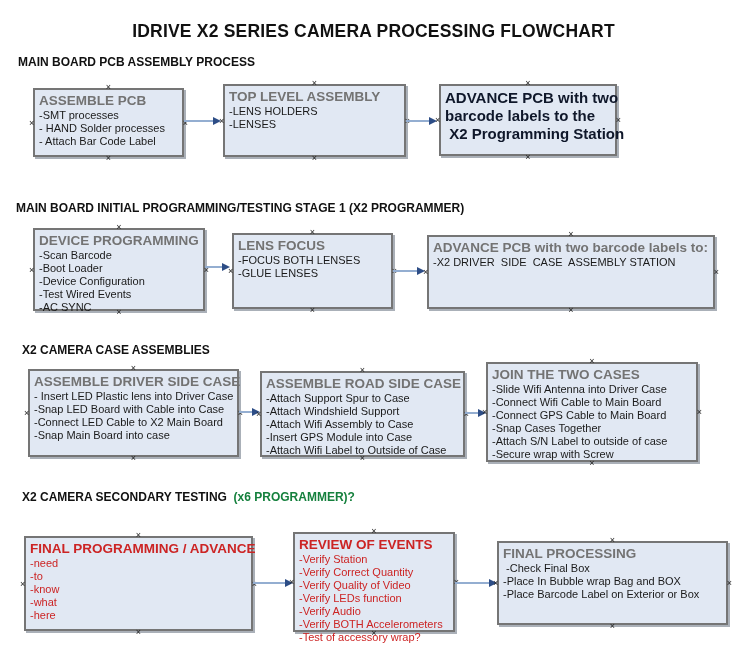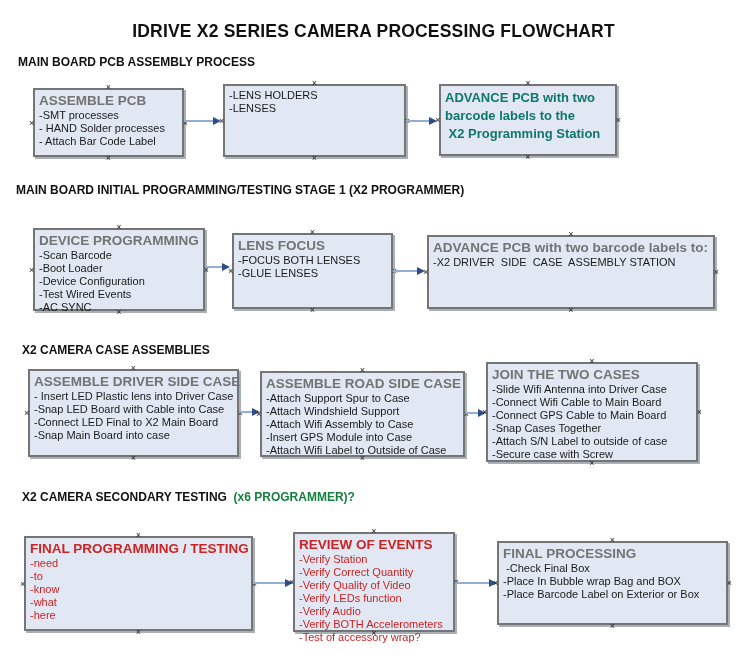--- a/index.html
+++ b/index.html
@@ -66,6 +66,7 @@
     <span class="hd hb">×</span>
     <span class="hd hl">×</span>
     <span class="hd hr">×</span>
+    <div class="bt">TOP LEVEL ASSEMBLY</div>
     <div class="bi">-LENS HOLDERS</div>
     <div class="bi">-LENSES</div>
   </div>

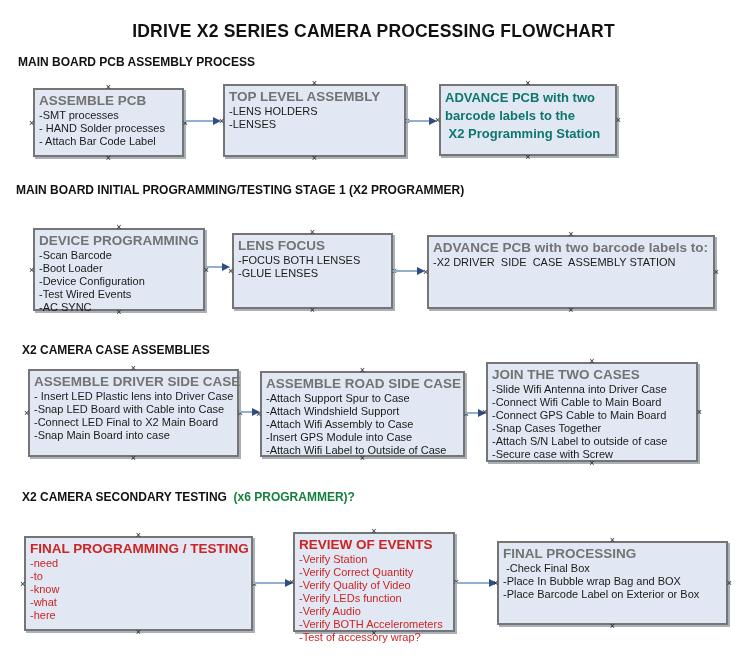--- a/index.html
+++ b/index.html
@@ -22,7 +22,7 @@
   }
   .bt{font-size:13.5px;font-weight:bold;line-height:16px;white-space:pre;color:#737373;}
   .bi{font-size:11px;line-height:13px;white-space:pre;color:#1a1a1a;}
-  .bl{font-size:13px;font-weight:bold;line-height:18px;white-space:pre;color:#0f766e;}
+  .bl{font-size:15px;font-weight:bold;line-height:18px;white-space:pre;color:#0f172a;}
   .fbox.red .bt,.fbox.red .bi{color:#cc2424;}
   .hd{
     position:absolute;font-size:9px;line-height:9px;color:#222;

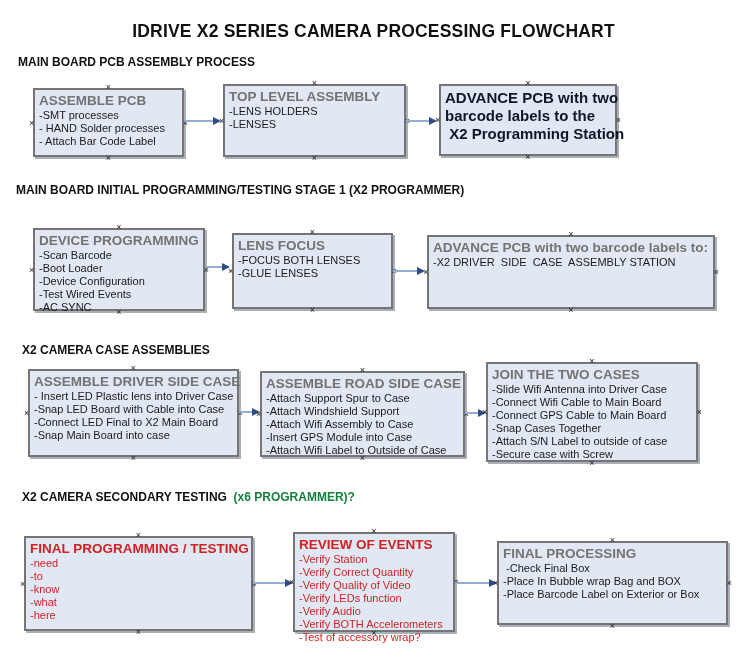--- a/index.html
+++ b/index.html
@@ -86,7 +86,7 @@
     <div class="bl"> X2 Programming Station</div>
   </div>
 
-  <div class="sec-header" style="left:16px;top:183px;">MAIN BOARD INITIAL PROGRAMMING/TESTING STAGE 1 (X2 PROGRAMMER)</div>
+  <div class="sec-header" style="left:16px;top:201px;">MAIN BOARD INITIAL PROGRAMMING/TESTING STAGE 1 (X2 PROGRAMMER)</div>
 
   <div class="fbox" style="left:33px;top:228px;width:172px;height:83px;">
     <span class="hd ht">×</span>

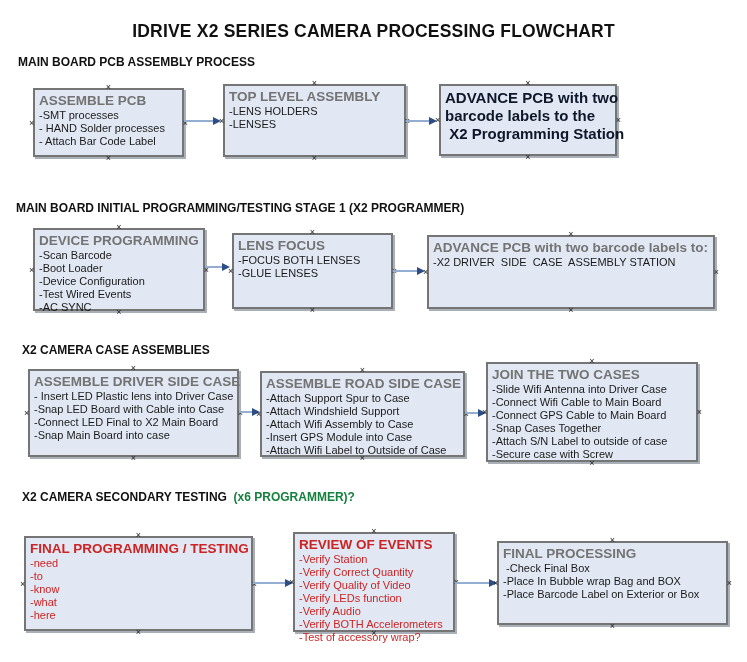--- a/index.html
+++ b/index.html
@@ -140,7 +140,7 @@
     <div class="bt">ASSEMBLE DRIVER SIDE CASE</div>
     <div class="bi">- Insert LED Plastic lens into Driver Case</div>
     <div class="bi">-Snap LED Board with Cable into Case</div>
-    <div class="bi">-Connect LED Final to X2 Main Board</div>
+    <div class="bi">-Connect LED Cable to X2 Main Board</div>
     <div class="bi">-Snap Main Board into case</div>
   </div>
 

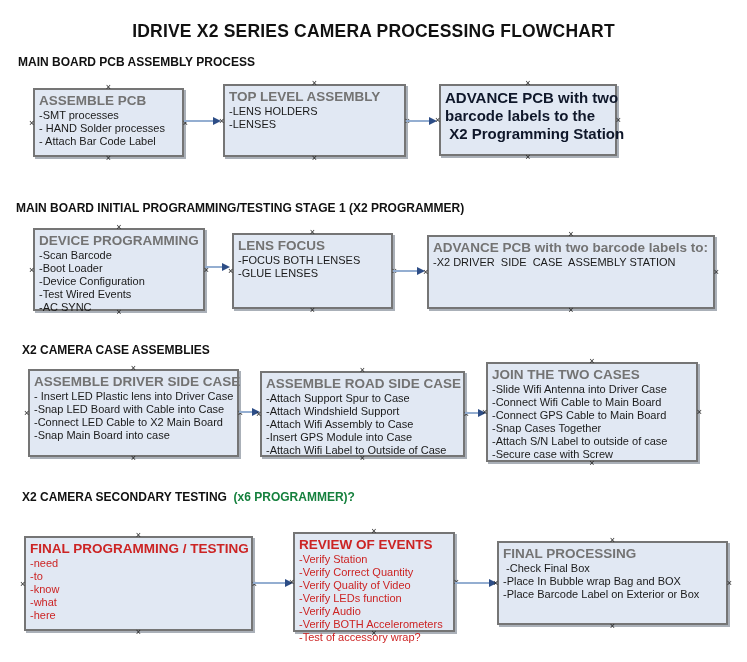--- a/index.html
+++ b/index.html
@@ -178,7 +178,7 @@
     <div class="bi">-Connect GPS Cable to Main Board</div>
     <div class="bi">-Snap Cases Together</div>
     <div class="bi">-Attach S/N Label to outside of case</div>
-    <div class="bi">-Secure case with Screw</div>
+    <div class="bi">-Secure wrap with Screw</div>
   </div>
 
   <div class="sec-header" style="left:22px;top:490px;"><span>X2 CAMERA SECONDARY TESTING  </span><span class="red-part">(x6 PROGRAMMER)?</span></div>

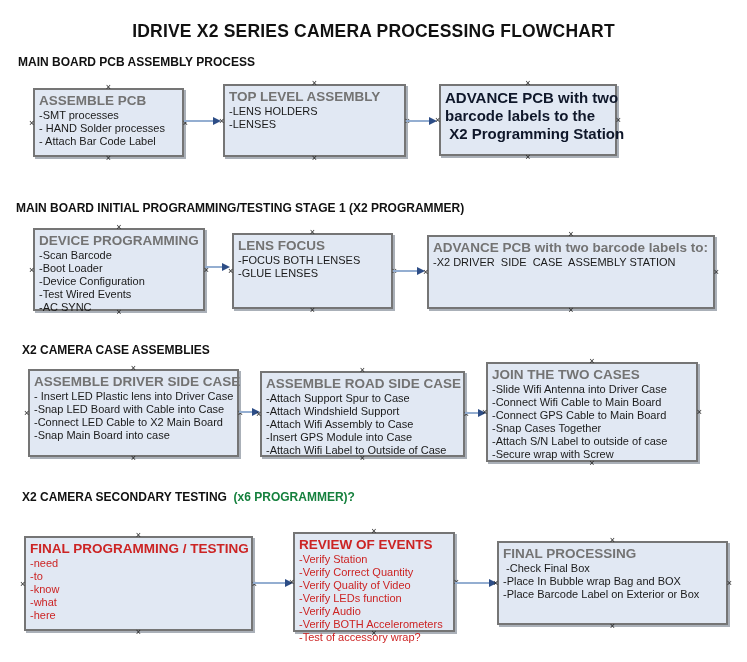--- a/index.html
+++ b/index.html
@@ -188,7 +188,7 @@
     <span class="hd hb">×</span>
     <span class="hd hl">×</span>
     <span class="hd hr">×</span>
-    <div class="bt">FINAL PROGRAMMING / TESTING</div>
+    <div class="bt">FINAL PROGRAMMING / ADVANCE</div>
     <div class="bi">-need</div>
     <div class="bi">-to</div>
     <div class="bi">-know</div>

